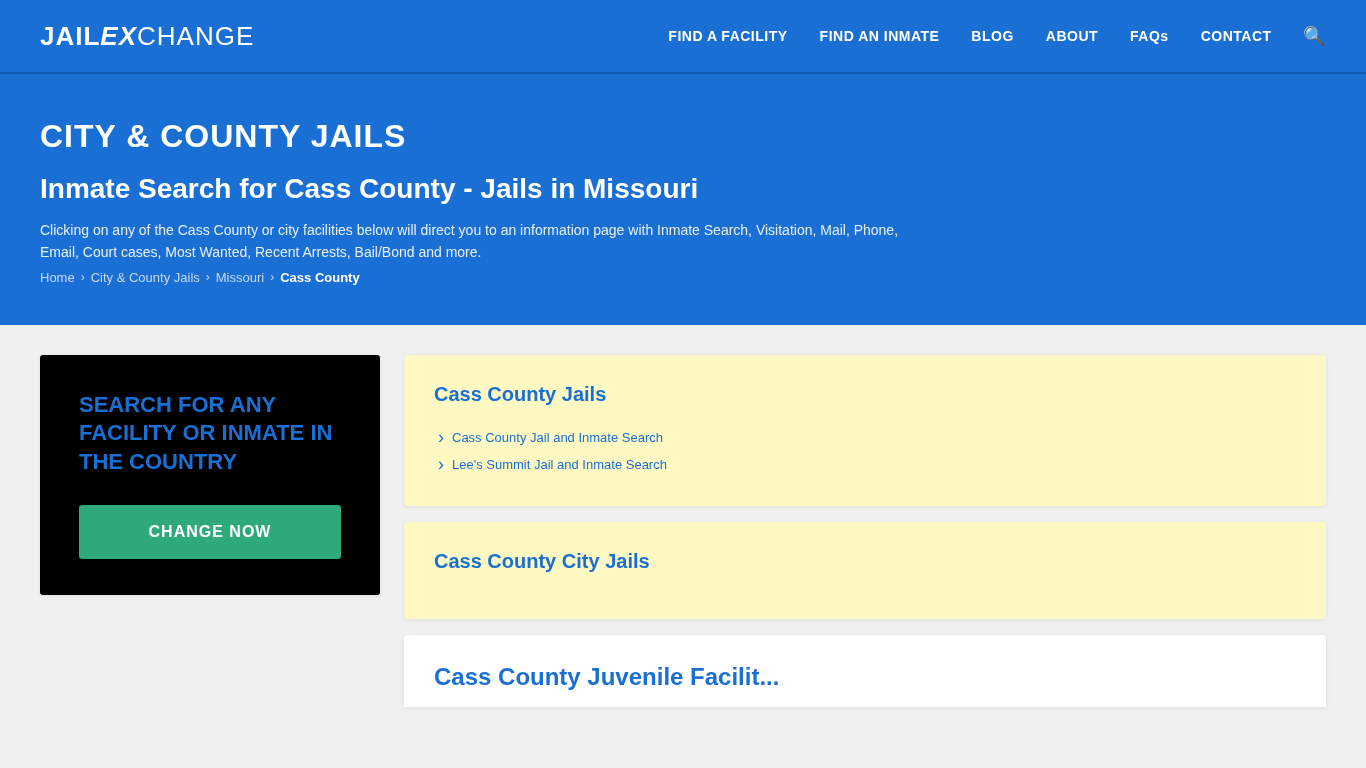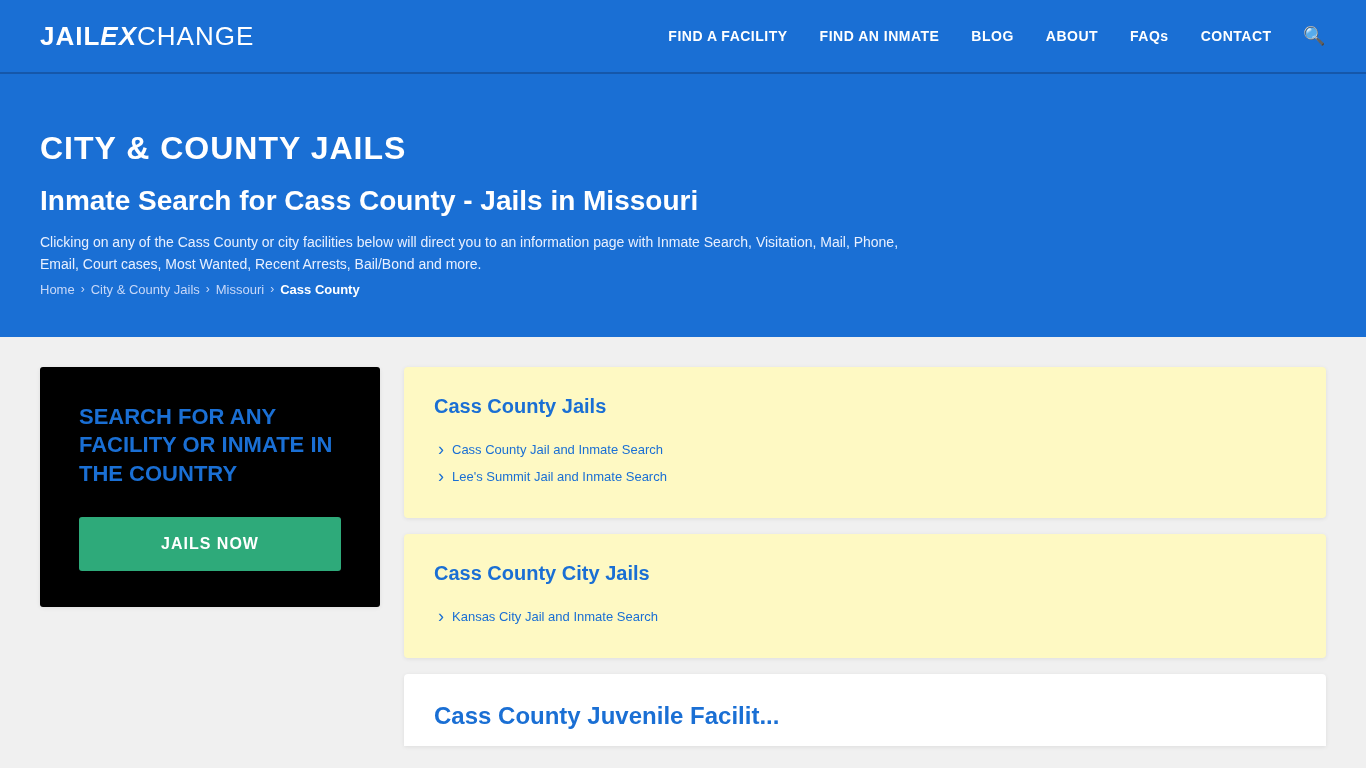--- a/index.html
+++ b/index.html
@@ -59,7 +59,7 @@
     
     .hero {
       background: #1a6fd4;
-      padding: 56px 40px 40px 40px;
+      padding: 44px 40px 40px 40px;
       color: #fff;
     }
     .hero-category {

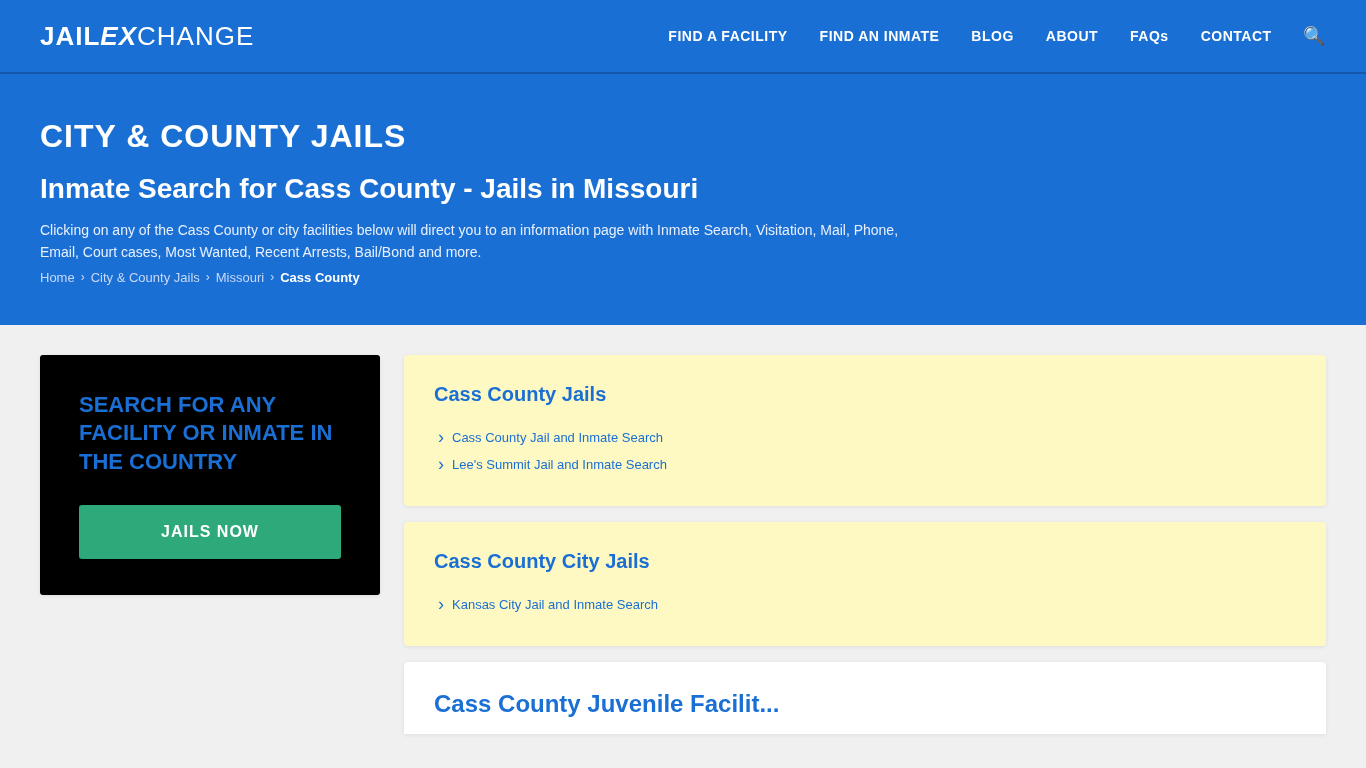--- a/index.html
+++ b/index.html
@@ -237,7 +237,7 @@
   <div class="left-panel">
     <div class="search-widget">
       <div class="search-widget-title">SEARCH FOR ANY FACILITY OR INMATE IN THE COUNTRY</div>
-      <button class="search-now-btn">JAILS NOW</button>
+      <button class="search-now-btn">CHANGE NOW</button>
     </div>
   </div>
 

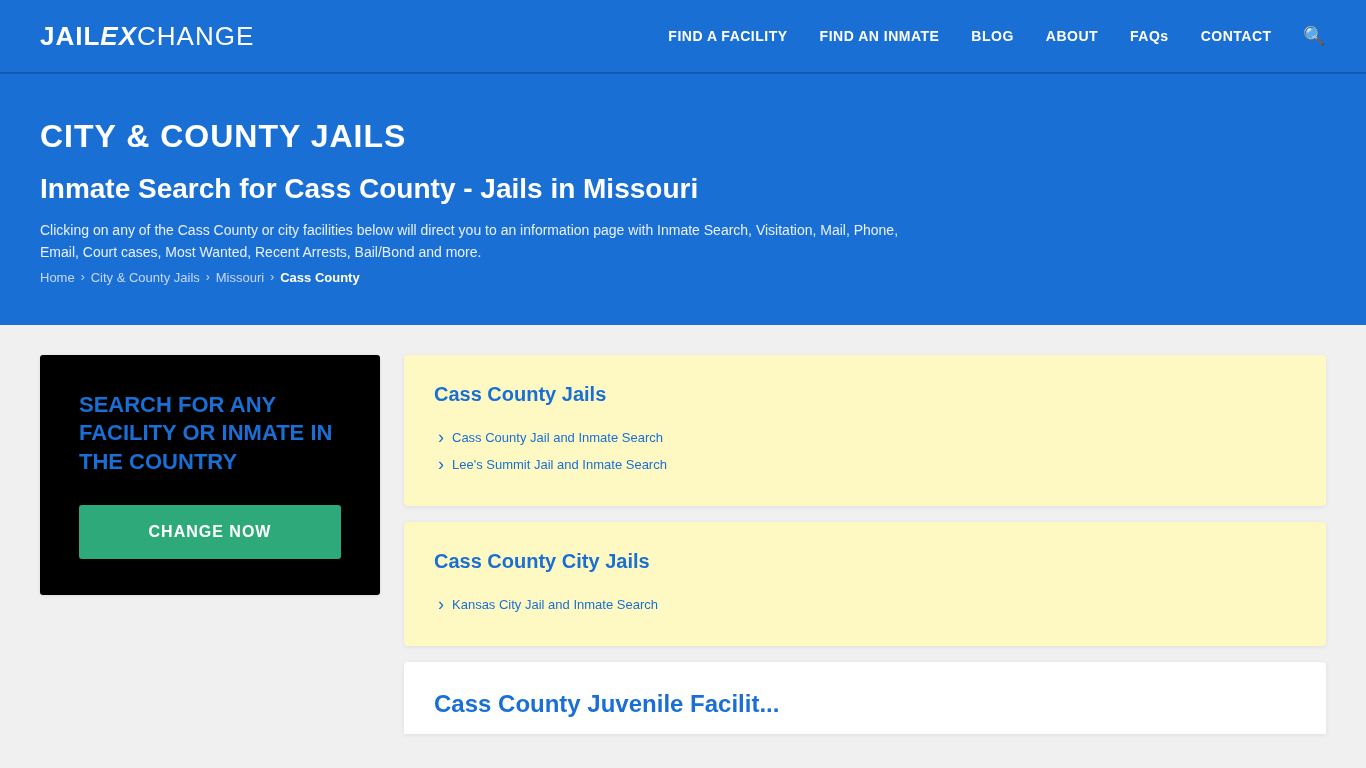--- a/index.html
+++ b/index.html
@@ -251,7 +251,6 @@
 
     <div class="card">
       <div class="card-title">Cass County City Jails</div>
-      <a href="#" class="card-link">Kansas City Jail and Inmate Search</a>
     </div>
 
     <div class="card-partial">

